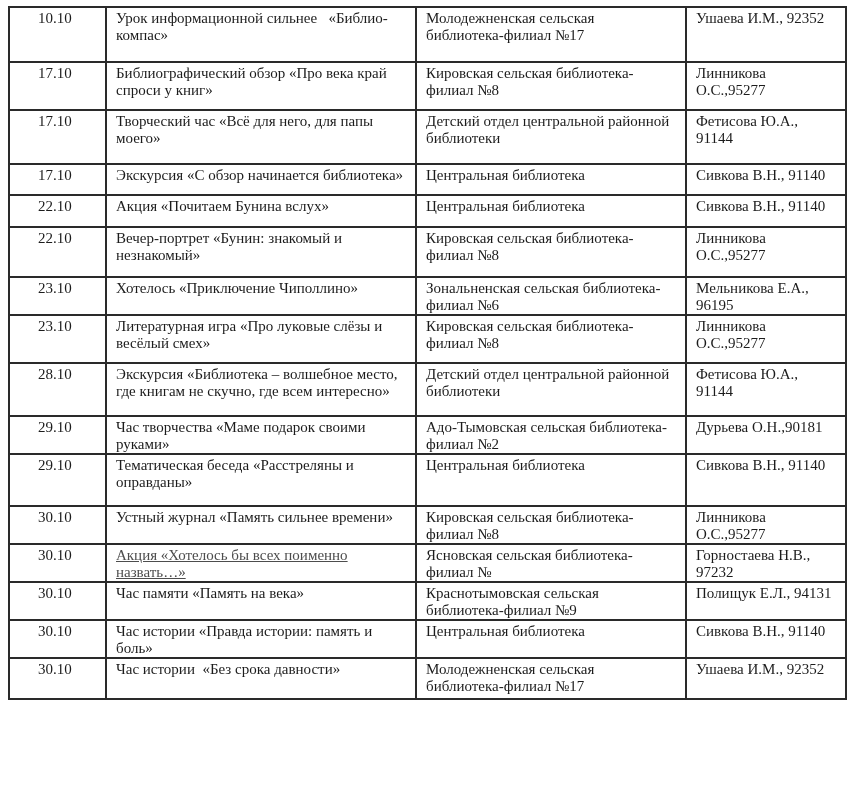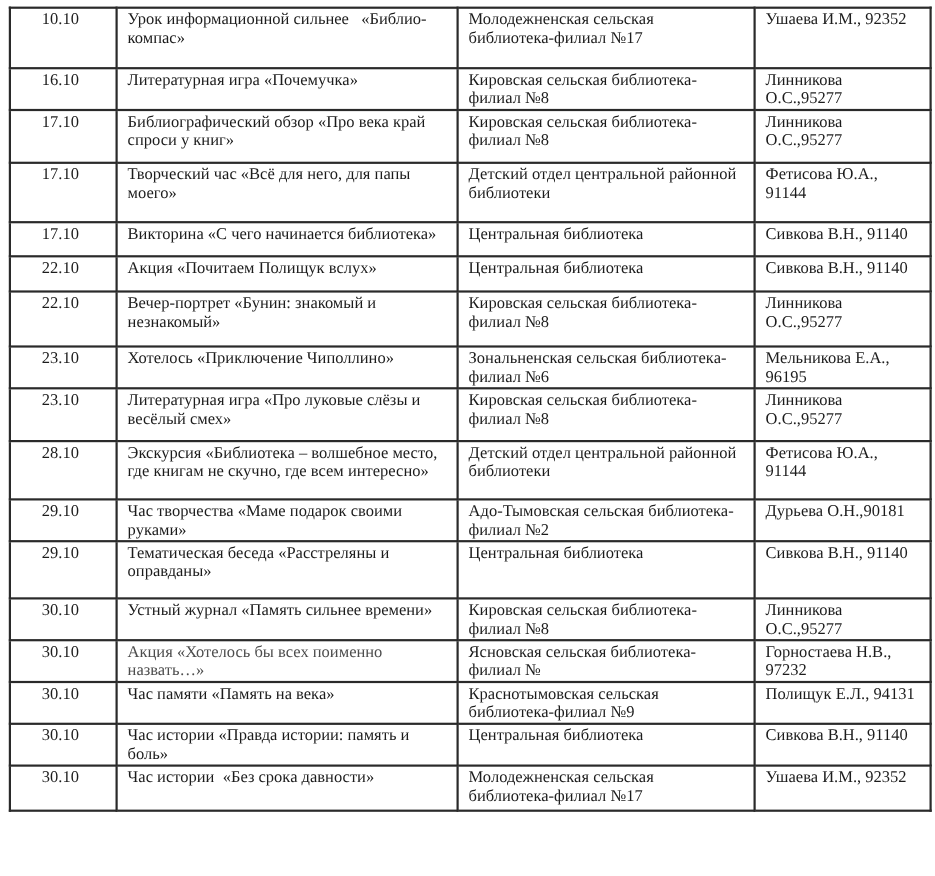--- a/index.html
+++ b/index.html
@@ -64,14 +64,6 @@
           <td class="col-library">Молодежненская сельская
 библиотека-филиал №17</td>
           <td class="col-contact">Ушаева И.М., 92352</td>
-        </tr>
-        <tr style="height: 34px;">
-          <td class="col-date">16.10</td>
-          <td class="col-event">Литературная игра «Почемучка»</td>
-          <td class="col-library">Кировская сельская библиотека-
-филиал №8</td>
-          <td class="col-contact">Линникова
-О.С.,95277</td>
         </tr>
         <tr style="height: 48px;">
           <td class="col-date">17.10</td>

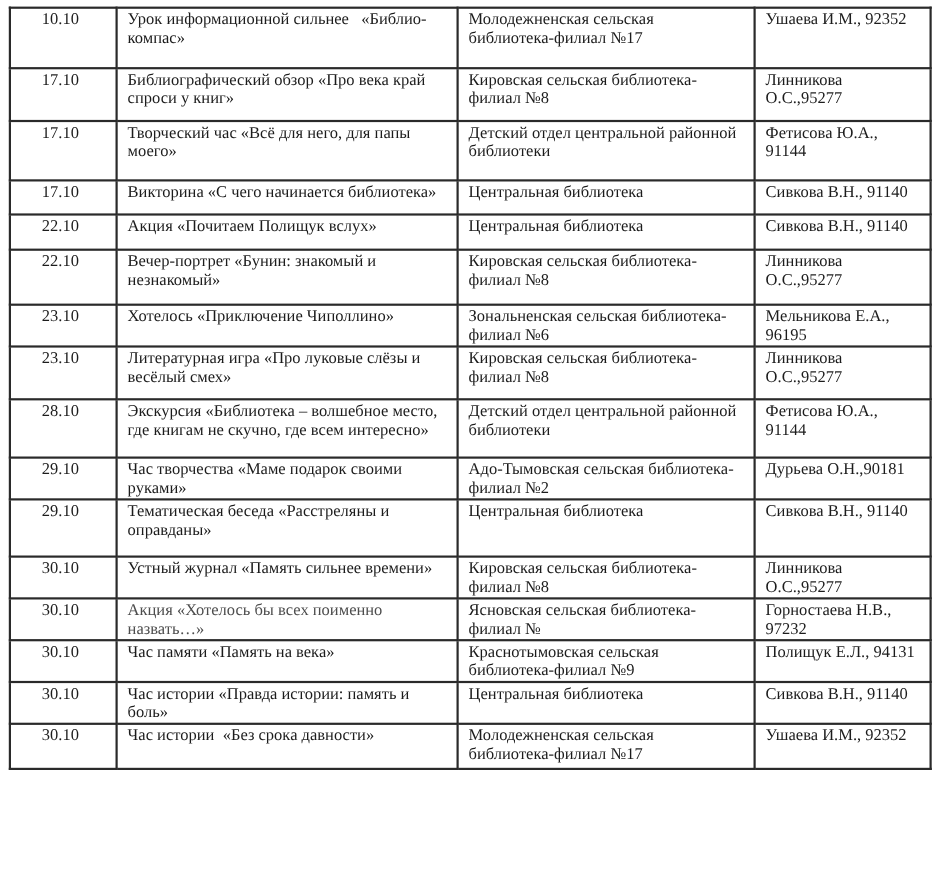--- a/index.html
+++ b/index.html
@@ -85,7 +85,7 @@
         </tr>
         <tr style="height: 31px;">
           <td class="col-date">17.10</td>
-          <td class="col-event">Викторина «С чего начинается библиотека»</td>
+          <td class="col-event">Экскурсия «С обзор начинается библиотека»</td>
           <td class="col-library">Центральная библиотека</td>
           <td class="col-contact">Сивкова В.Н., 91140</td>
         </tr>

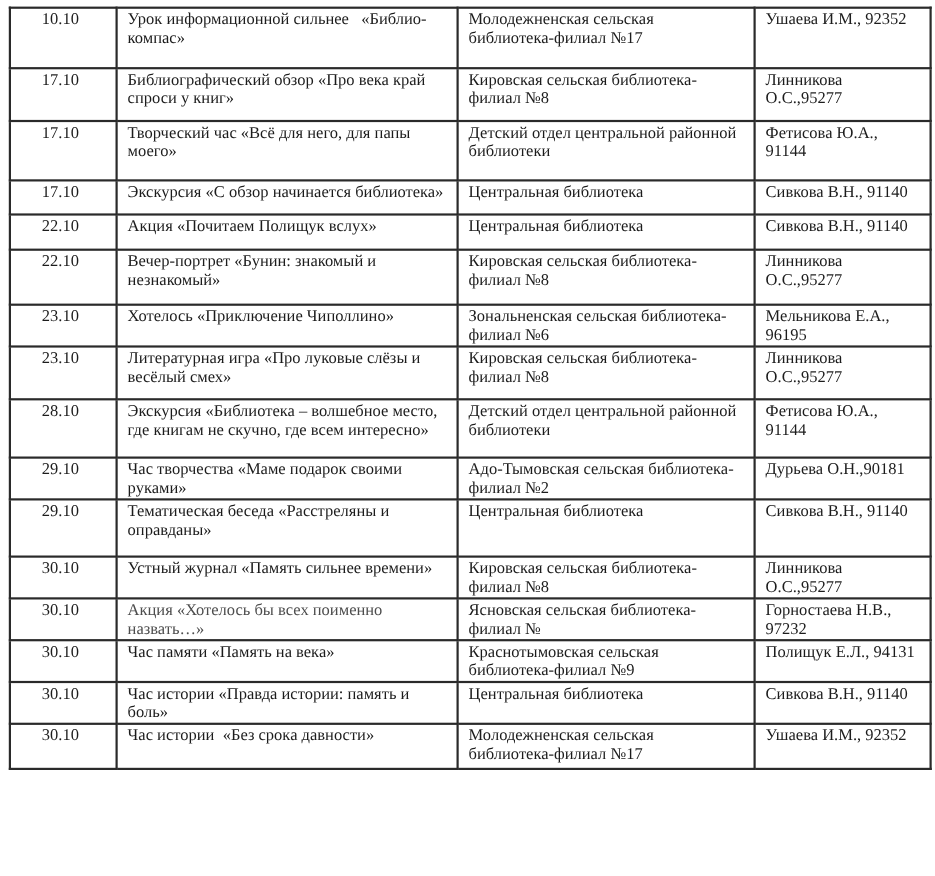--- a/index.html
+++ b/index.html
@@ -91,7 +91,7 @@
         </tr>
         <tr style="height: 32px;">
           <td class="col-date">22.10</td>
-          <td class="col-event">Акция «Почитаем Полищук вслух»</td>
+          <td class="col-event">Акция «Почитаем Бунина вслух»</td>
           <td class="col-library">Центральная библиотека</td>
           <td class="col-contact">Сивкова В.Н., 91140</td>
         </tr>

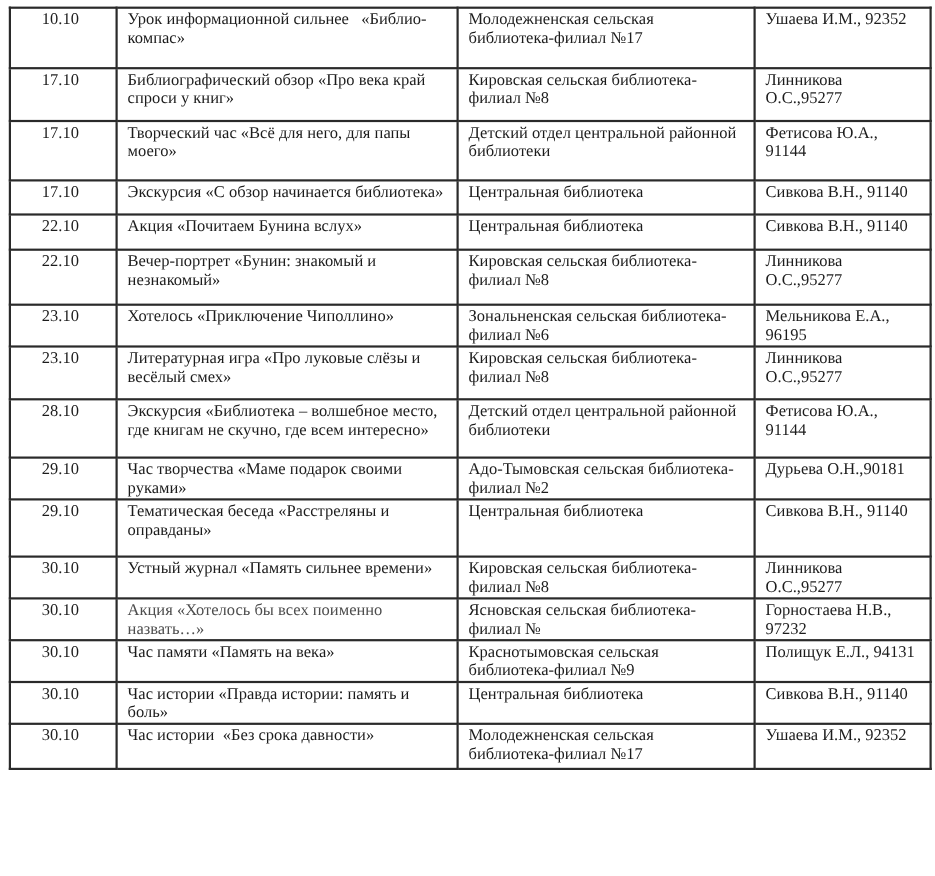--- a/index.html
+++ b/index.html
@@ -39,7 +39,7 @@
     overflow: hidden;
   }
   table.schedule td.col-date { padding-left: 28px; }
-  table.schedule td.muted { color: var(--muted, #4d4d4d); }
+  table.schedule td.muted { color: var(--muted, #4d4d4d); text-decoration: underline; }
   col.c-date    { width: 97px; }
   col.c-event   { width: 310px; }
   col.c-library { width: 270px; }

